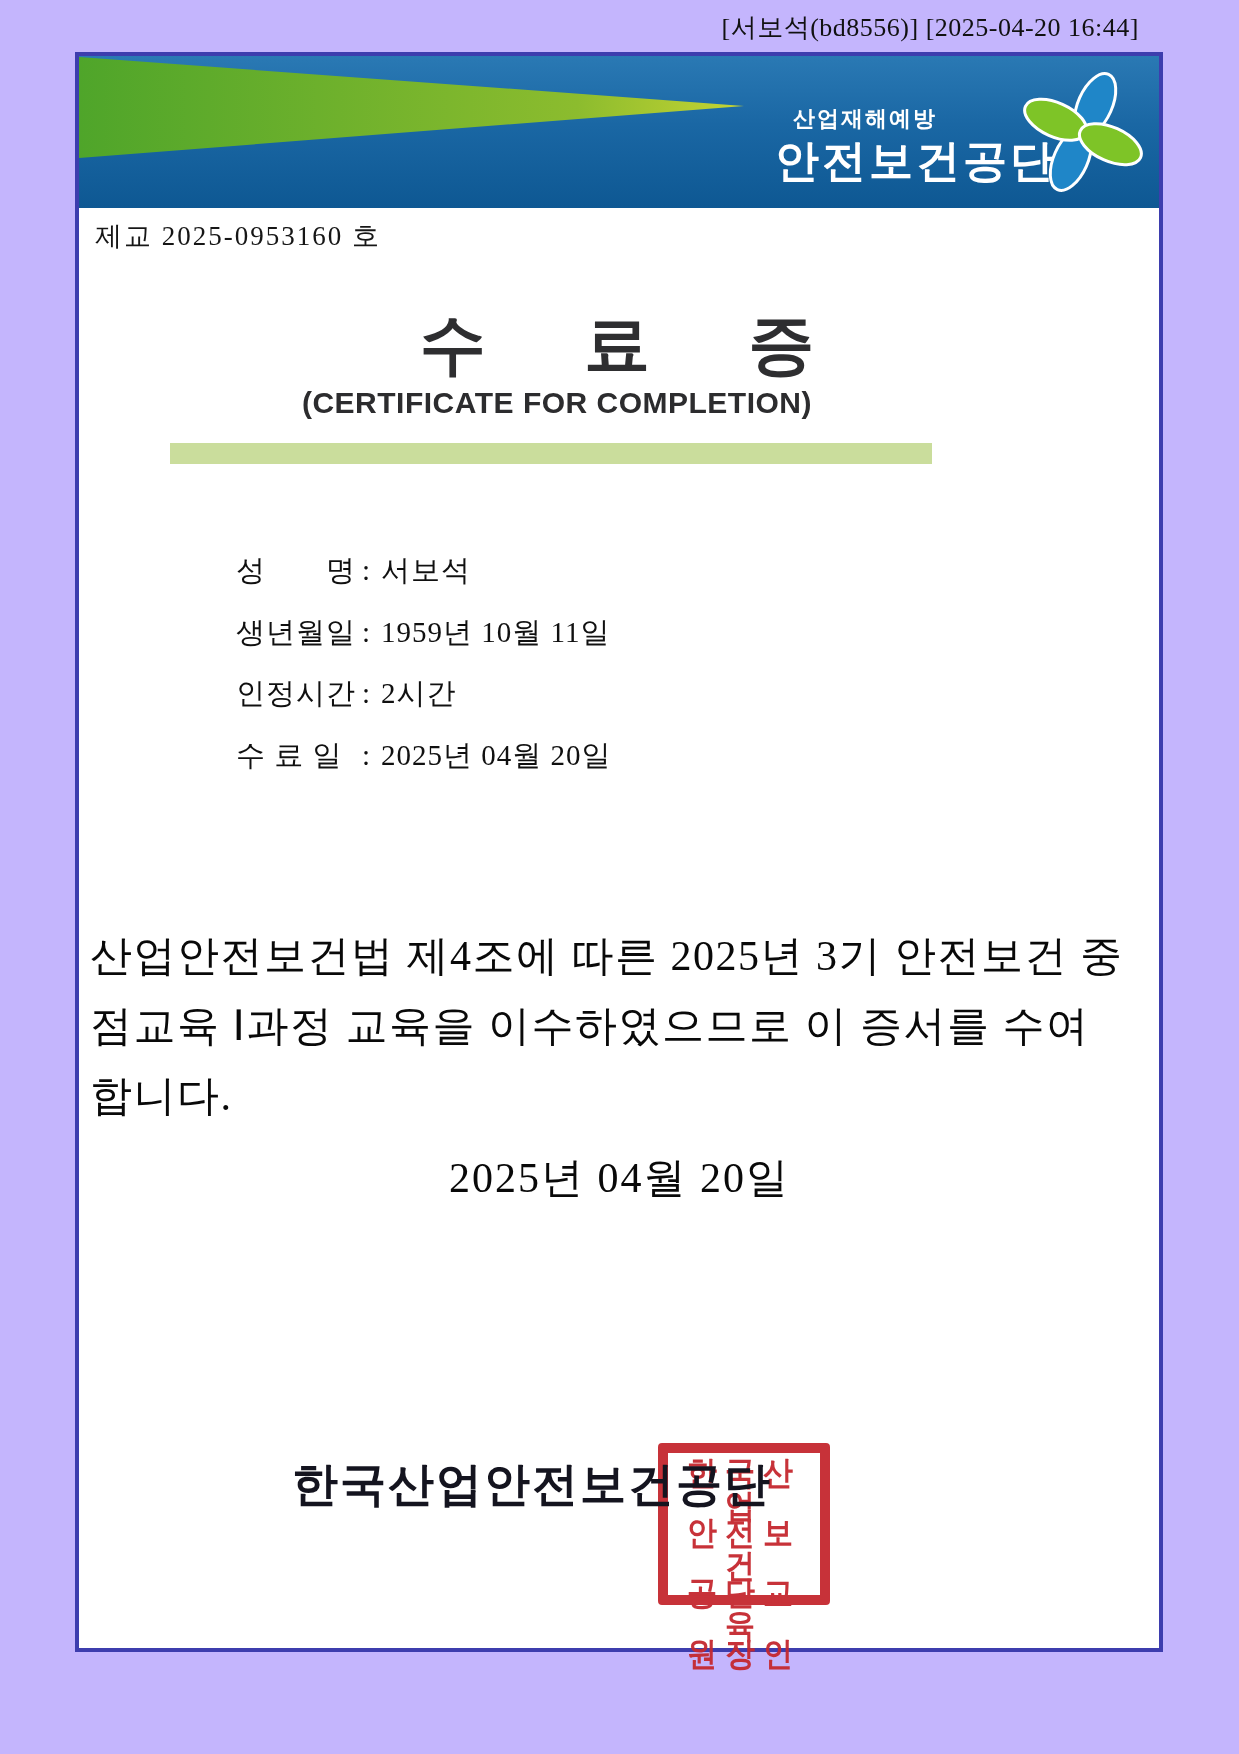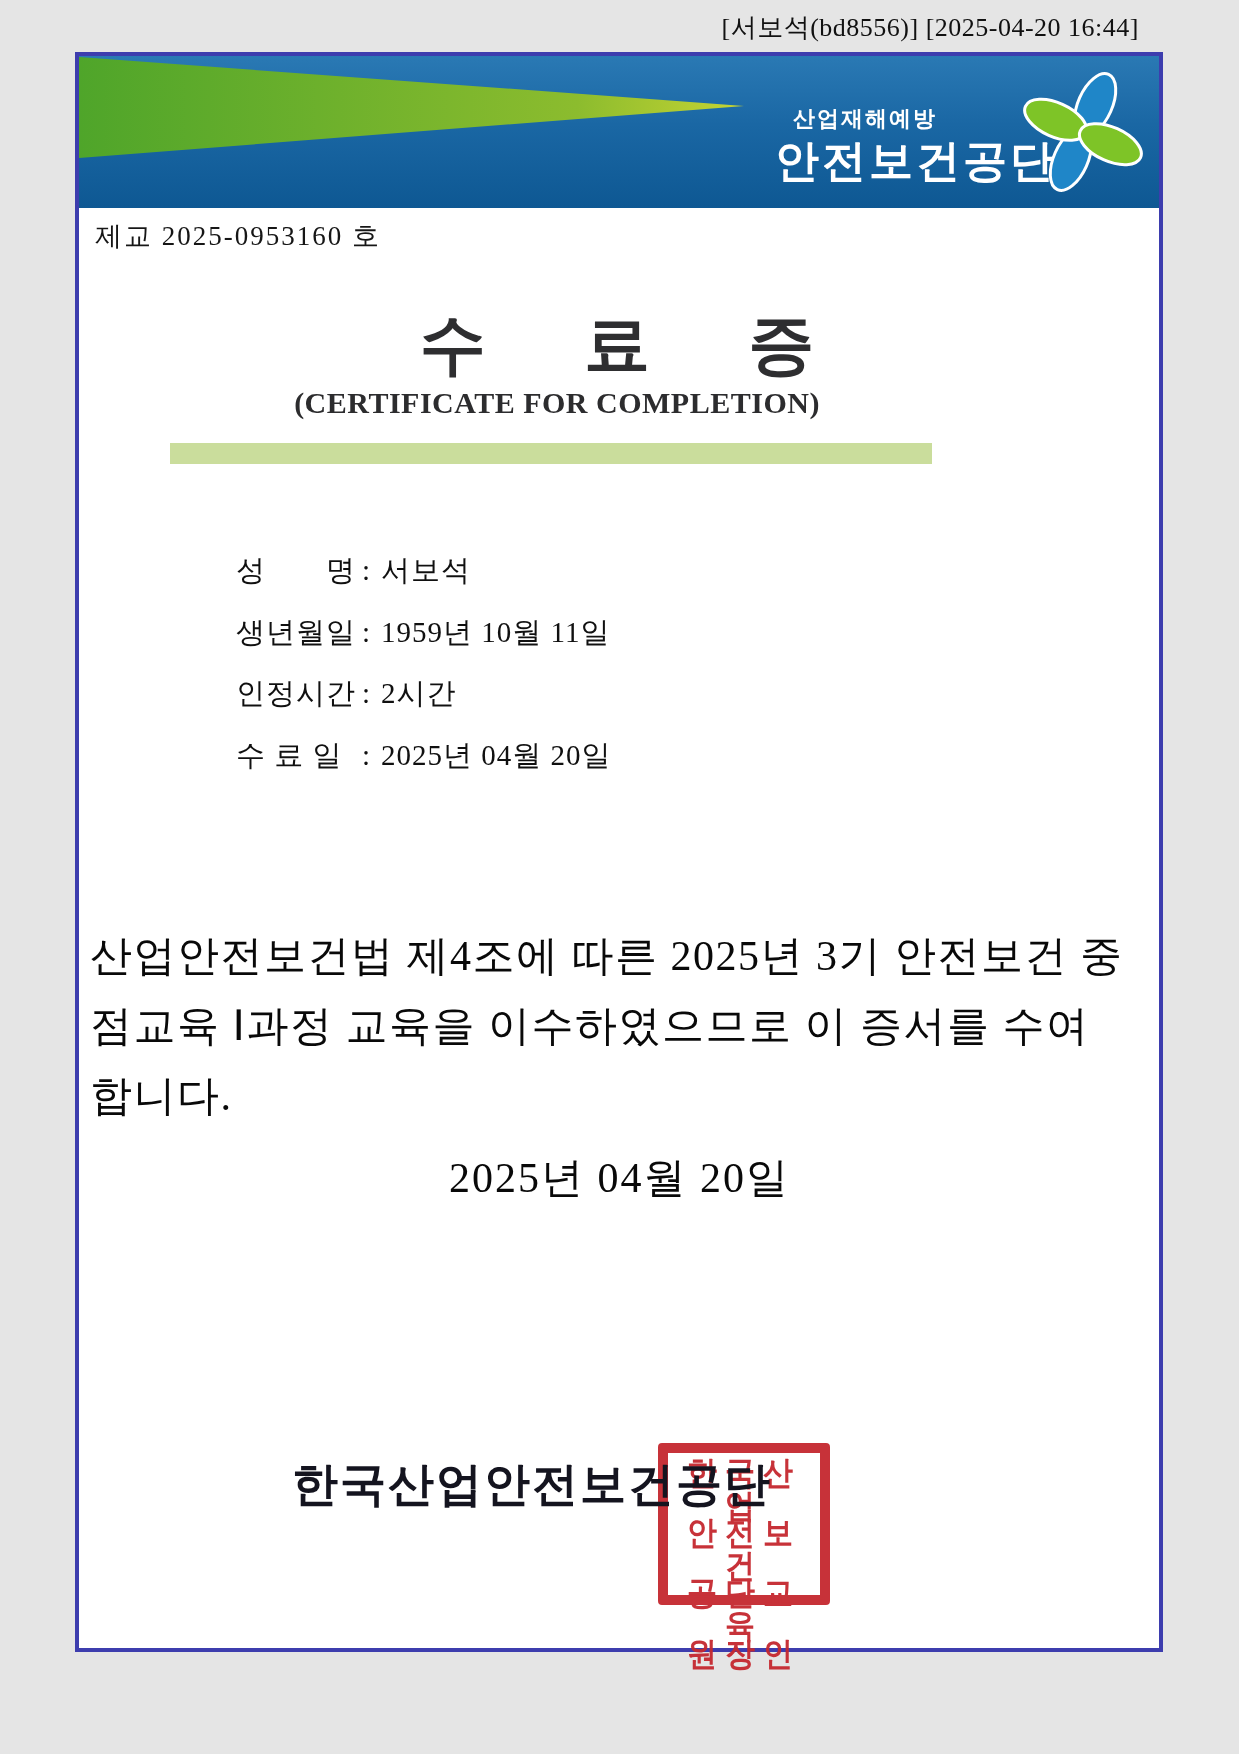--- a/index.html
+++ b/index.html
@@ -5,7 +5,7 @@
   * { margin:0; padding:0; box-sizing:border-box; }
   html,body { background:#ffffff; }
   .page {
-    position:relative; width:1239px; height:1754px; background:#e5e5e5;
+    position:relative; width:1239px; height:1754px; background:#c4b5fd;
     font-family:"Liberation Serif", serif; overflow:hidden;
   }
   .stamp {

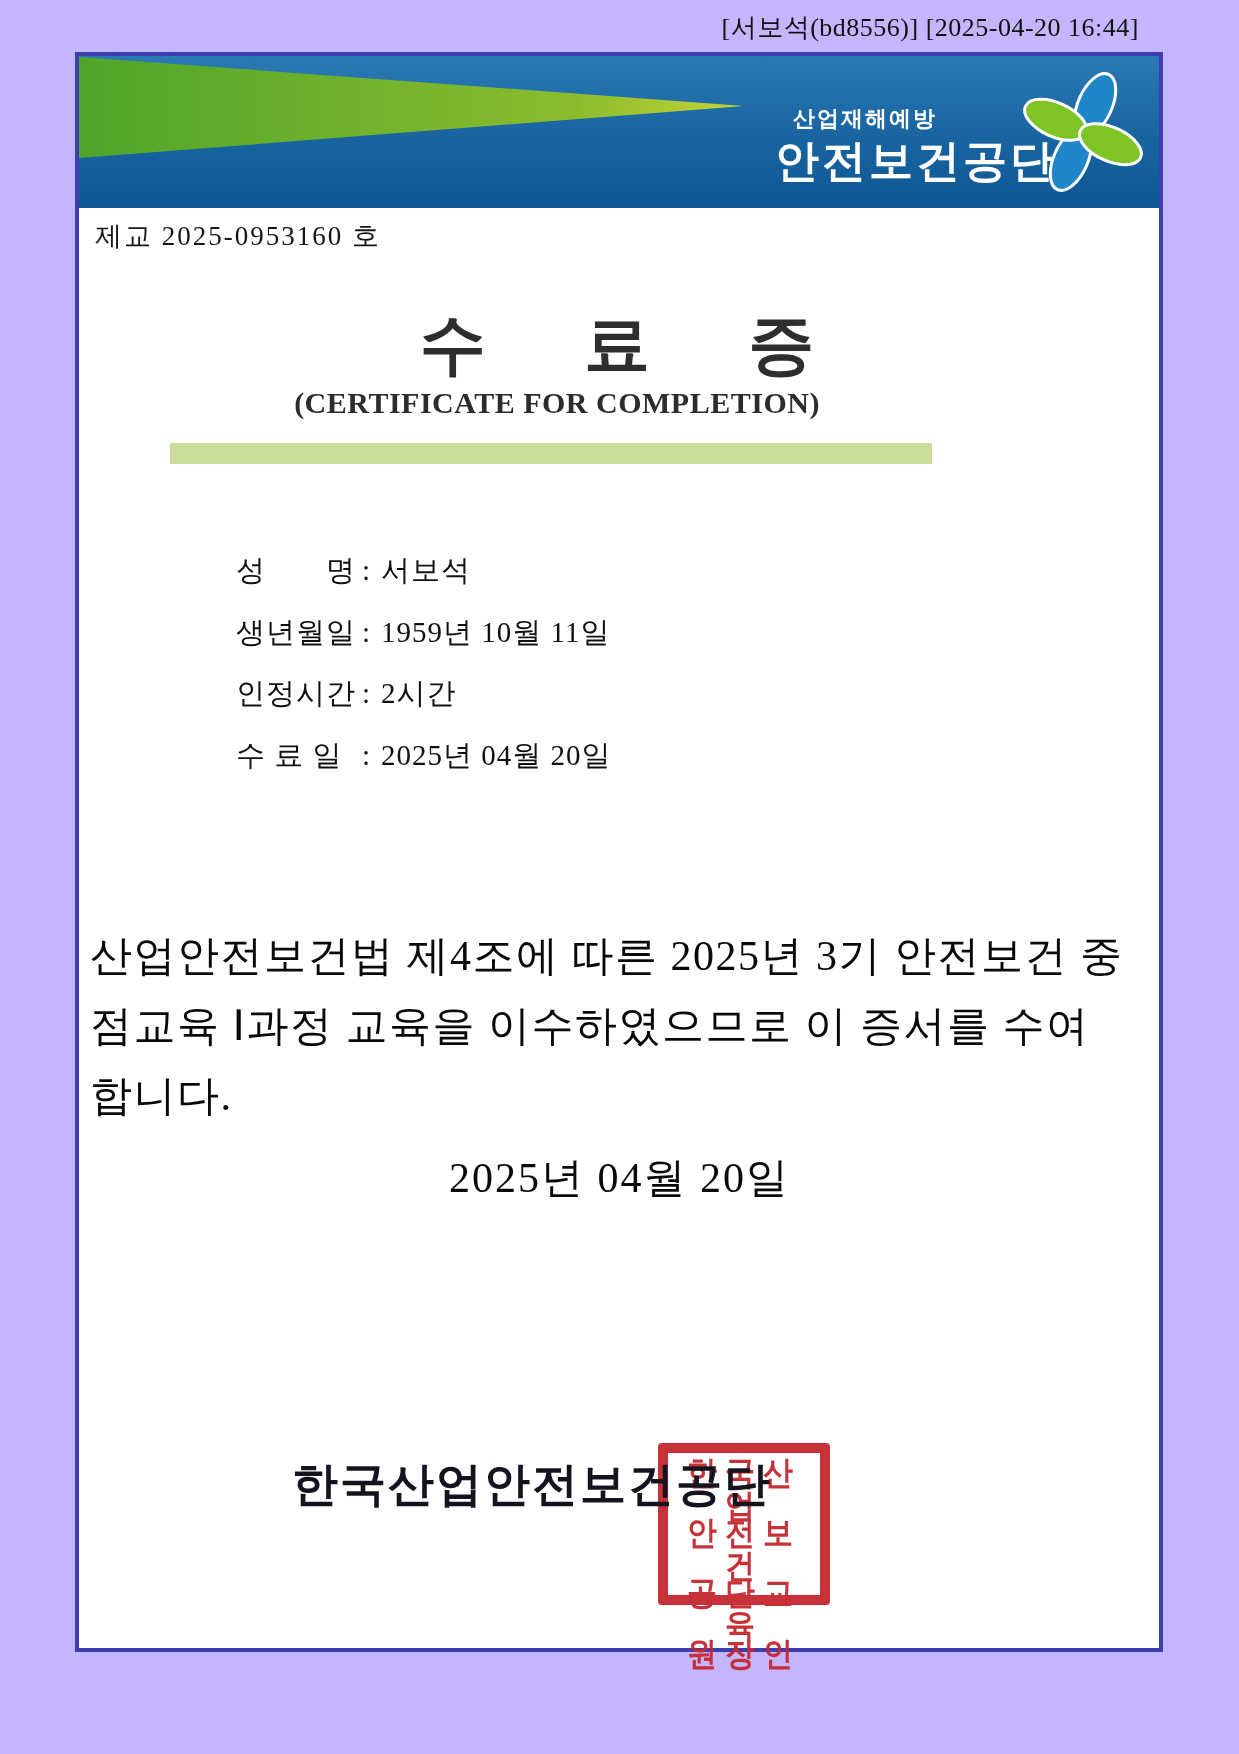--- a/index.html
+++ b/index.html
@@ -43,7 +43,7 @@
   .subtitle {
     position:absolute; left:79px; top:386px; width:956px; text-align:center;
     font-size:30px; font-weight:600; color:#2c2c2e;
-    font-family:Liberation Serif, serif; letter-spacing:0.5px;
+    font-family:Liberation Sans, sans-serif; letter-spacing:0.5px;
   }
   .green-bar {
     position:absolute; left:170px; top:443px; width:762px; height:21px;

